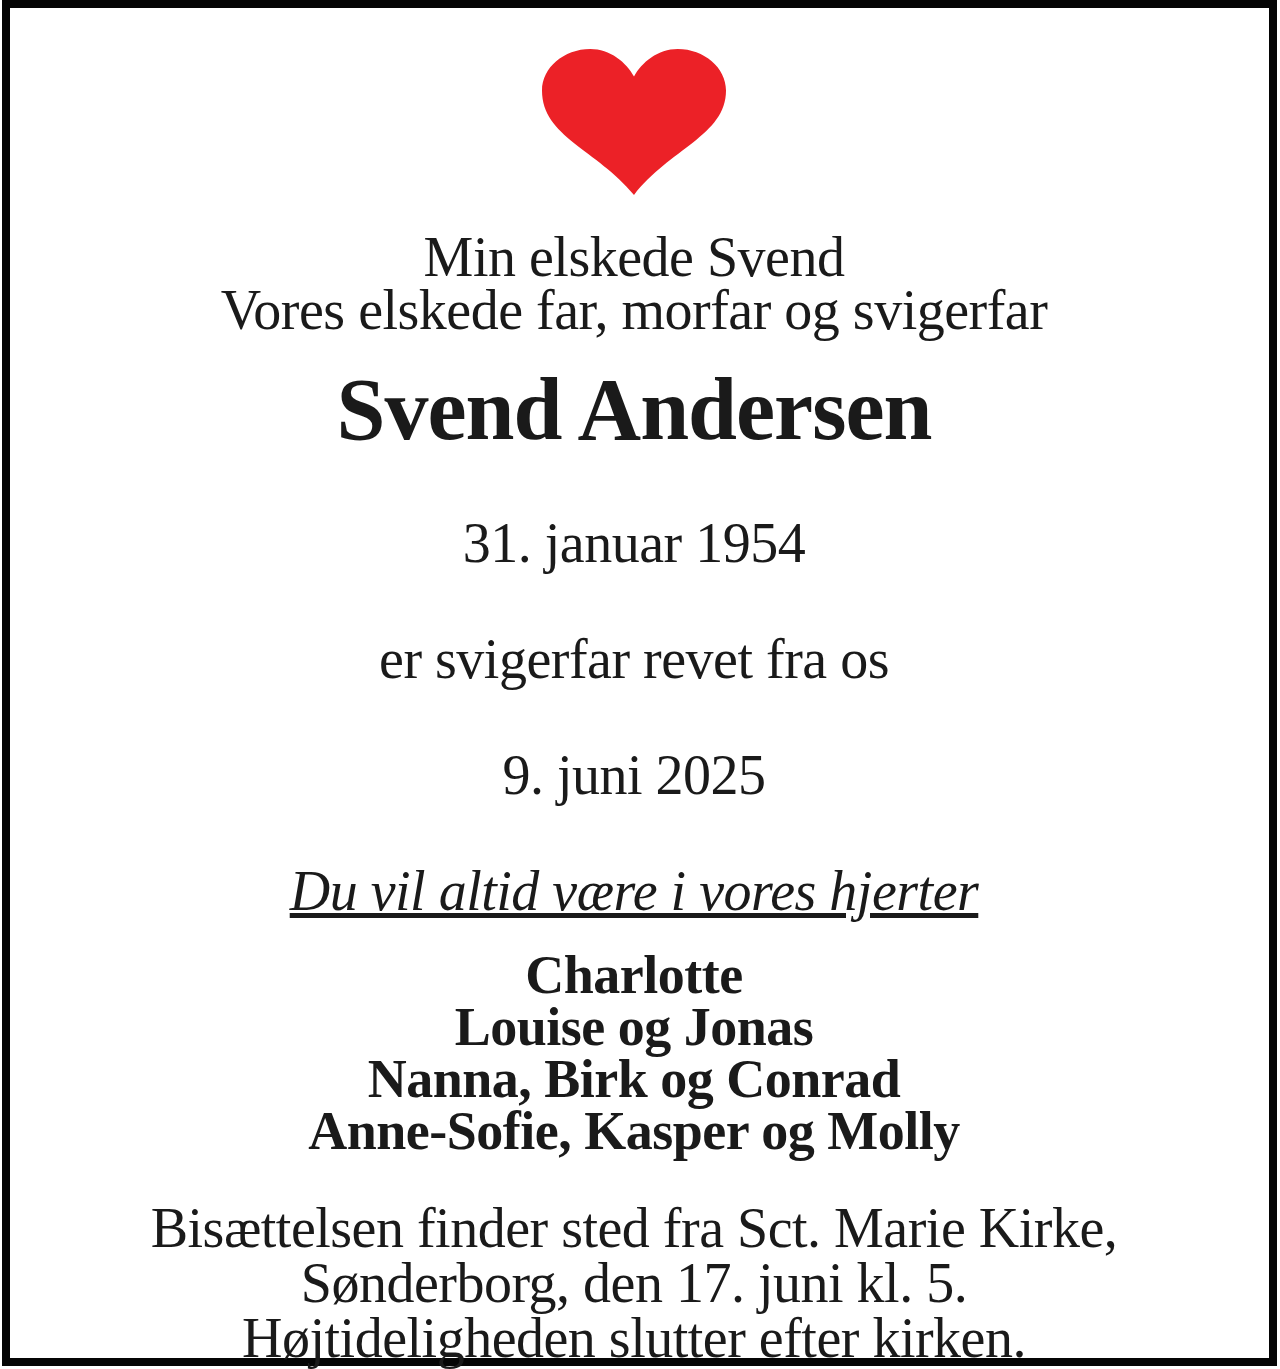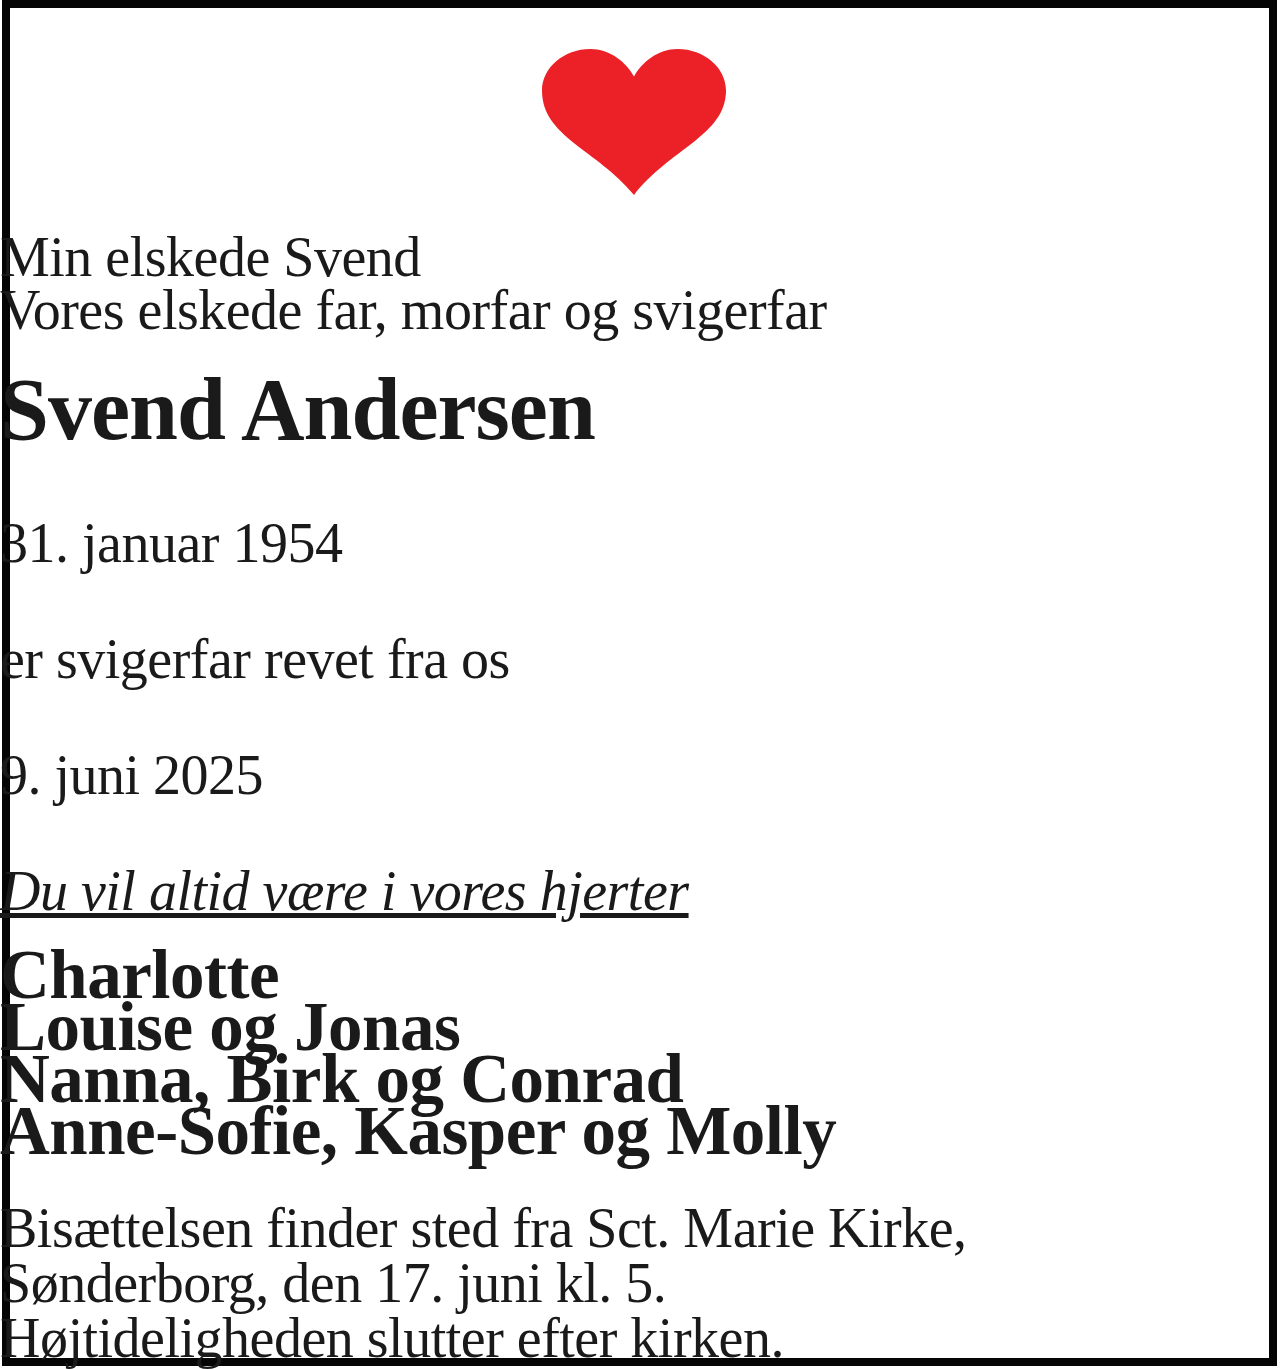--- a/index.html
+++ b/index.html
@@ -30,6 +30,7 @@
     top: 0;
     left: 0;
     right: 12px;
+    text-align: center;
     letter-spacing: -0.5px;
   }
   .heart-wrap {

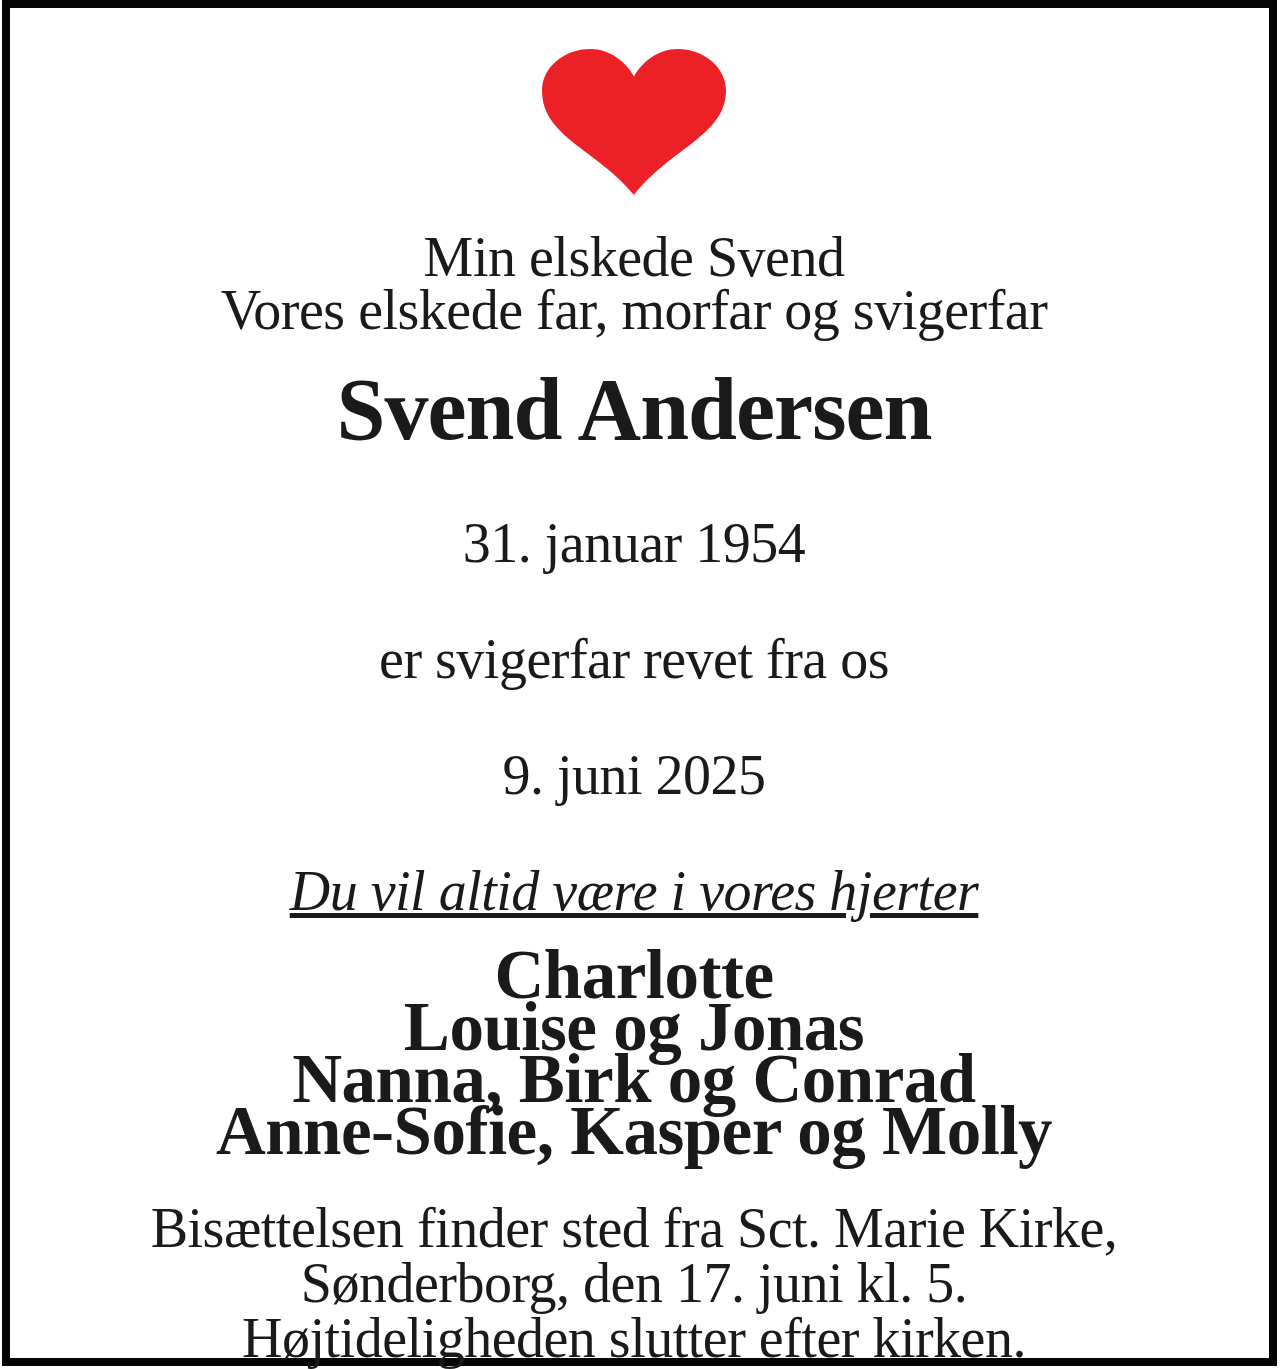--- a/index.html
+++ b/index.html
@@ -66,7 +66,7 @@
   }
   .family {
     margin-top: 30px;
-    font-size: 69px;
+    font-size: 54px;
     line-height: 52px;
     font-weight: bold;
   }

